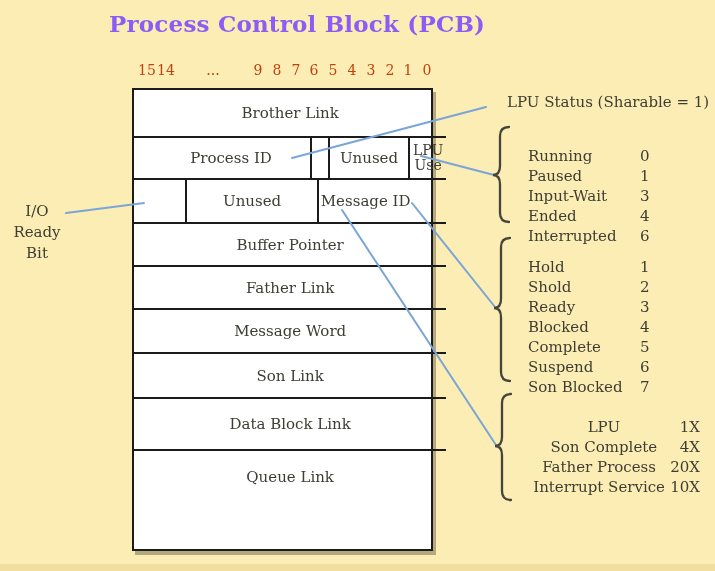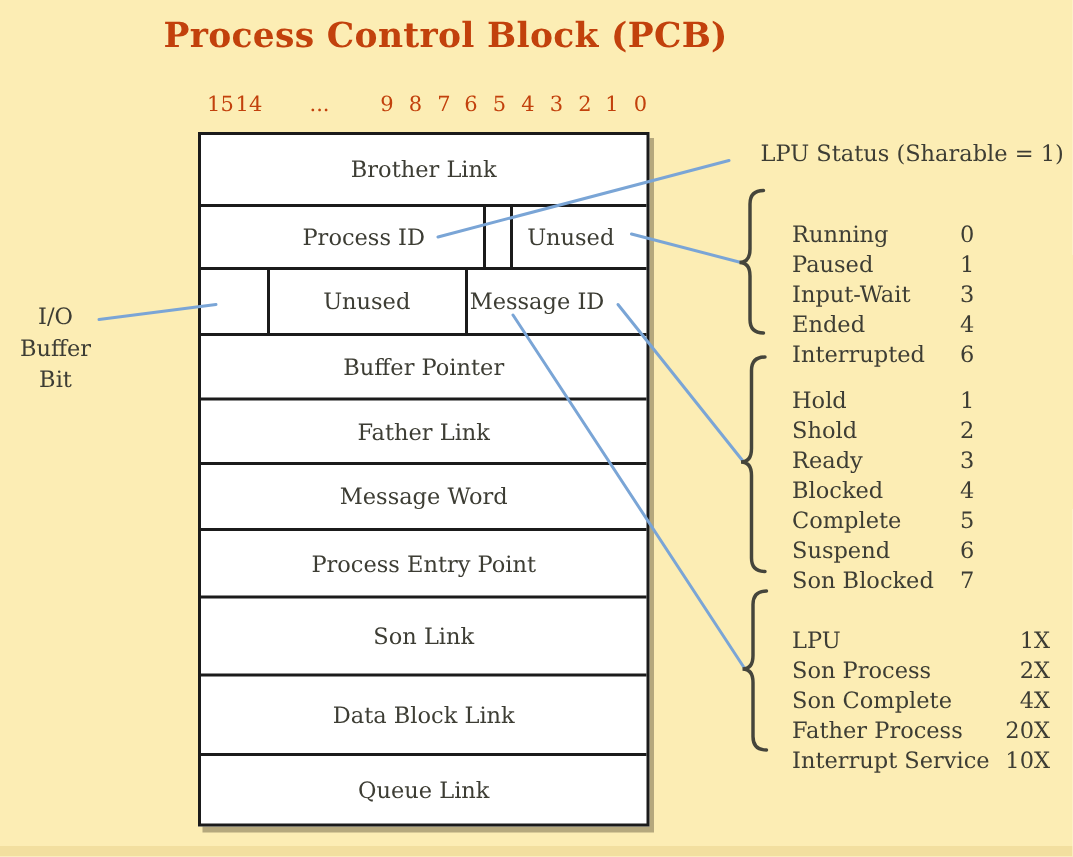--- a/index.html
+++ b/index.html
@@ -10,7 +10,7 @@
   }
   .title{
     position:absolute; left:109px; top:10px; margin:0;
-    font-size:23px; font-weight:bold; color:#c2410c; letter-spacing:0.2px;
+    font-size:23px; font-weight:bold; color:#8b5cf6; letter-spacing:0.2px;
     white-space:nowrap;
   }
   .bit{

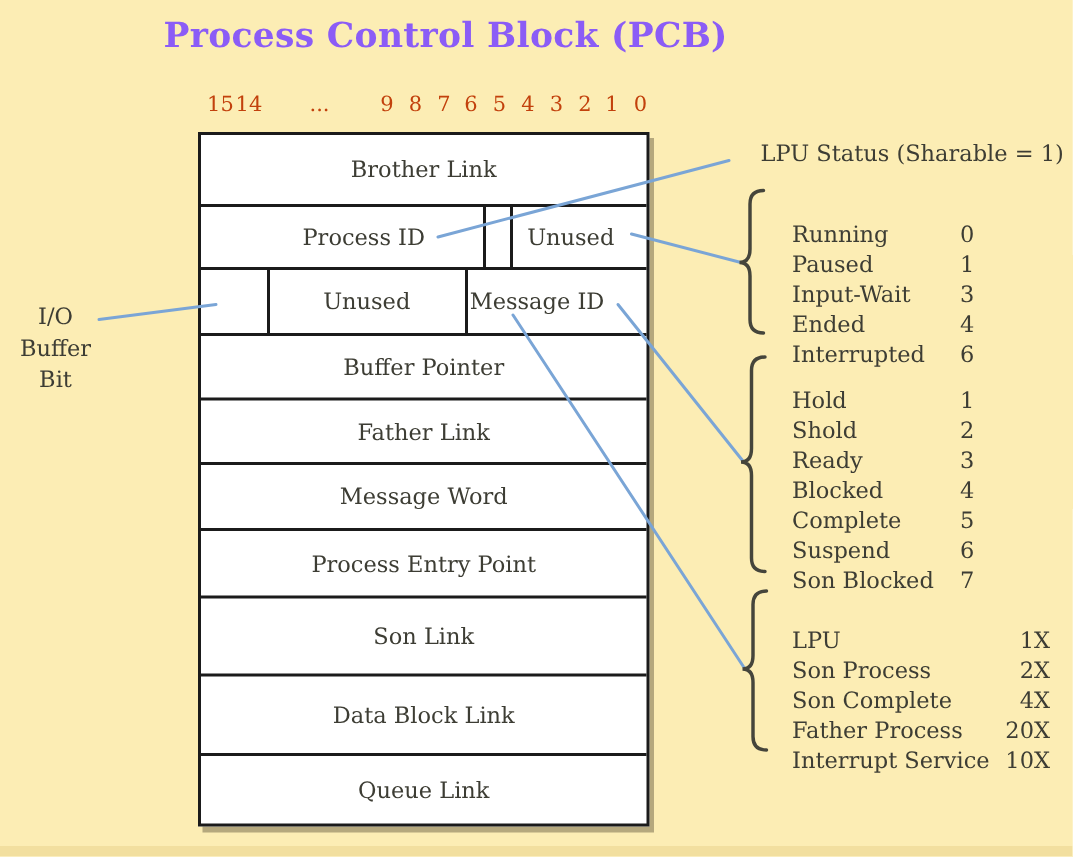--- a/index.html
+++ b/index.html
@@ -98,6 +98,9 @@
       <div class="cell r2c3">
           <span>Unused</span>
         </div>
+      <div class="cell r2c4">
+          <span>LPU Use</span>
+        </div>
     </div>
     <div class="row split">
       <div class="cell r3c1">

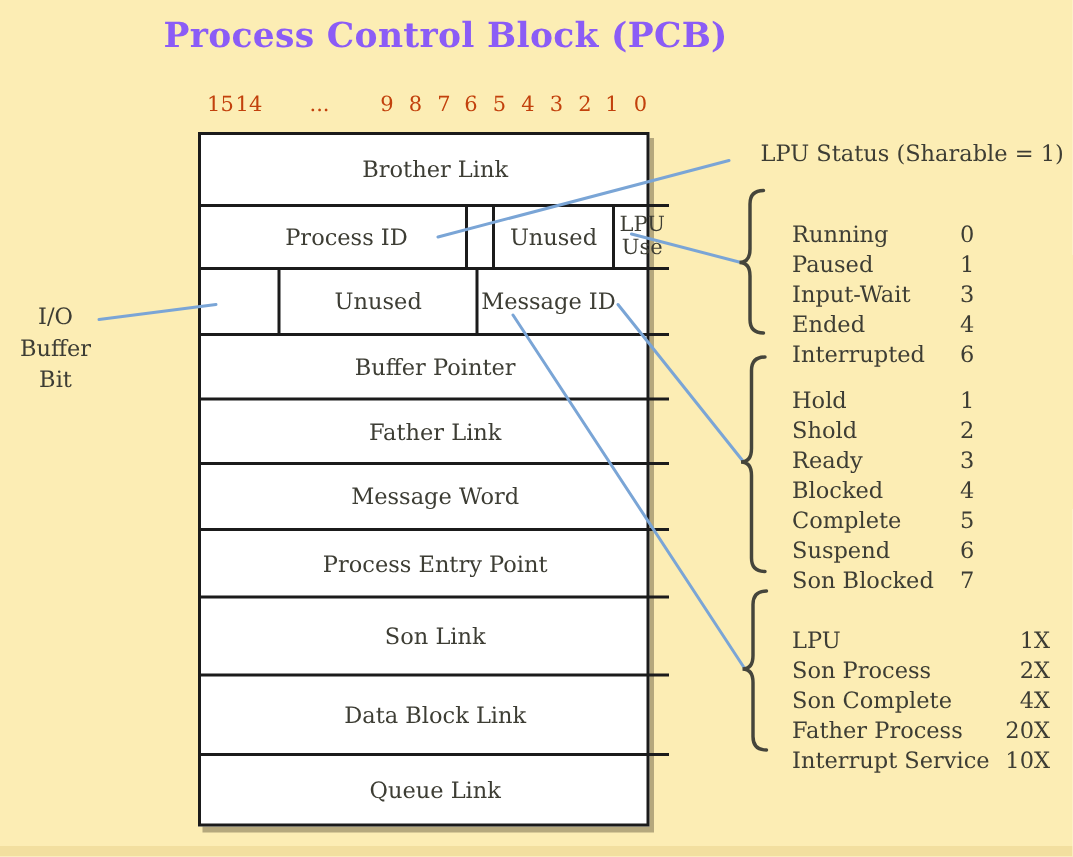--- a/index.html
+++ b/index.html
@@ -153,7 +153,7 @@
 
   <div class="io-label">
     <div>I/O</div>
-    <div>Buffer Bit</div>
+    <div>Ready Bit</div>
   </div>
 
   <div class="lpu-status">LPU Status (Sharable = 1)</div>

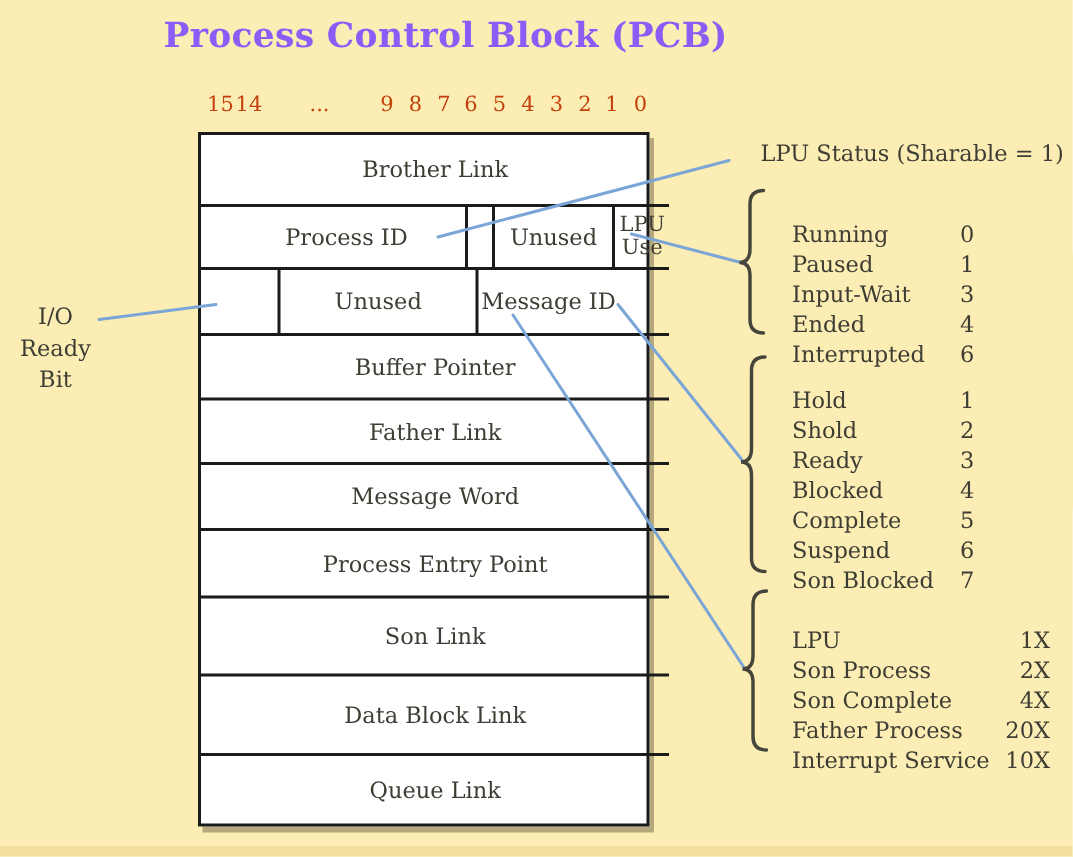--- a/index.html
+++ b/index.html
@@ -123,9 +123,6 @@
       <span>Message Word</span>
     </div>
     <div class="row">
-      <span>Process Entry Point</span>
-    </div>
-    <div class="row">
       <span>Son Link</span>
     </div>
     <div class="row">

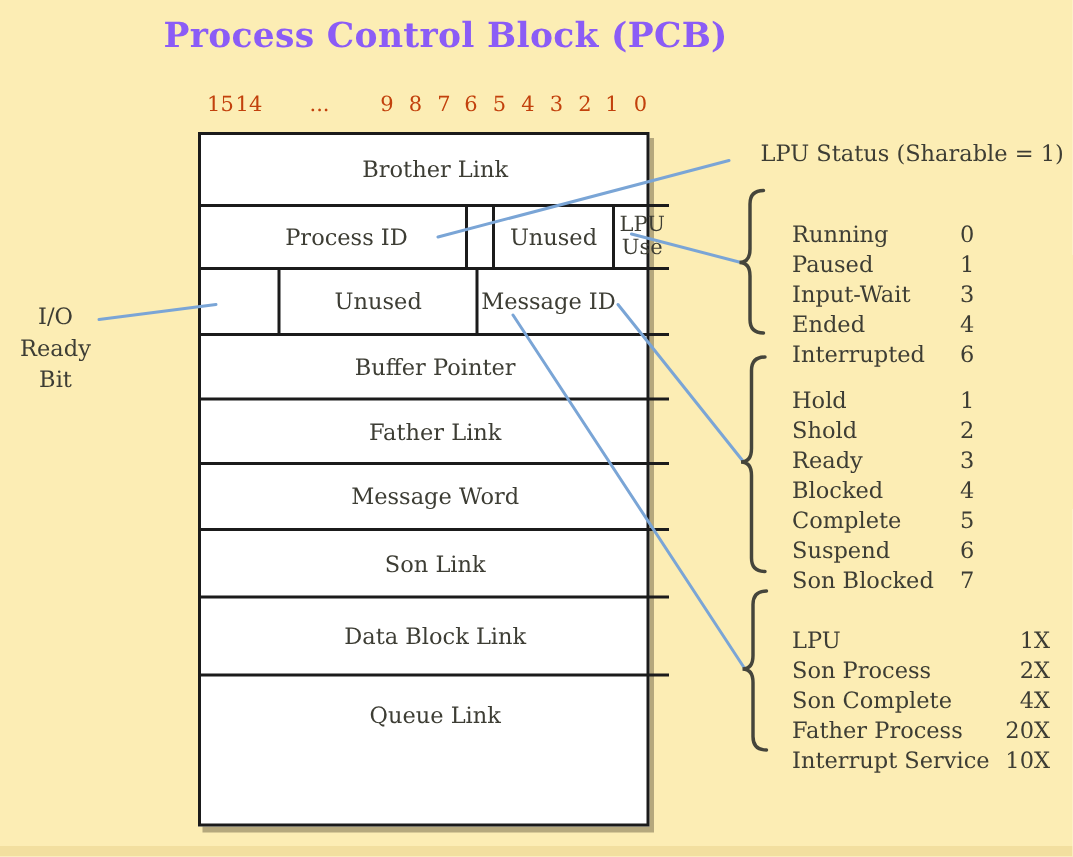--- a/index.html
+++ b/index.html
@@ -55,7 +55,7 @@
   .g12 .lbl{width:112px; white-space:nowrap;}
   .g12 .val{flex:1;}
   .g3{width:172px;}
-  .g3 .lbl{flex:1; white-space:nowrap;}
+  .g3 .lbl{flex:1; white-space:nowrap;text-align:center;}
   .g3 .val{text-align:right;}
   .bottom-edge{
     position:absolute; left:0; top:564px; width:715px; height:7px; background:#F2DF9F;

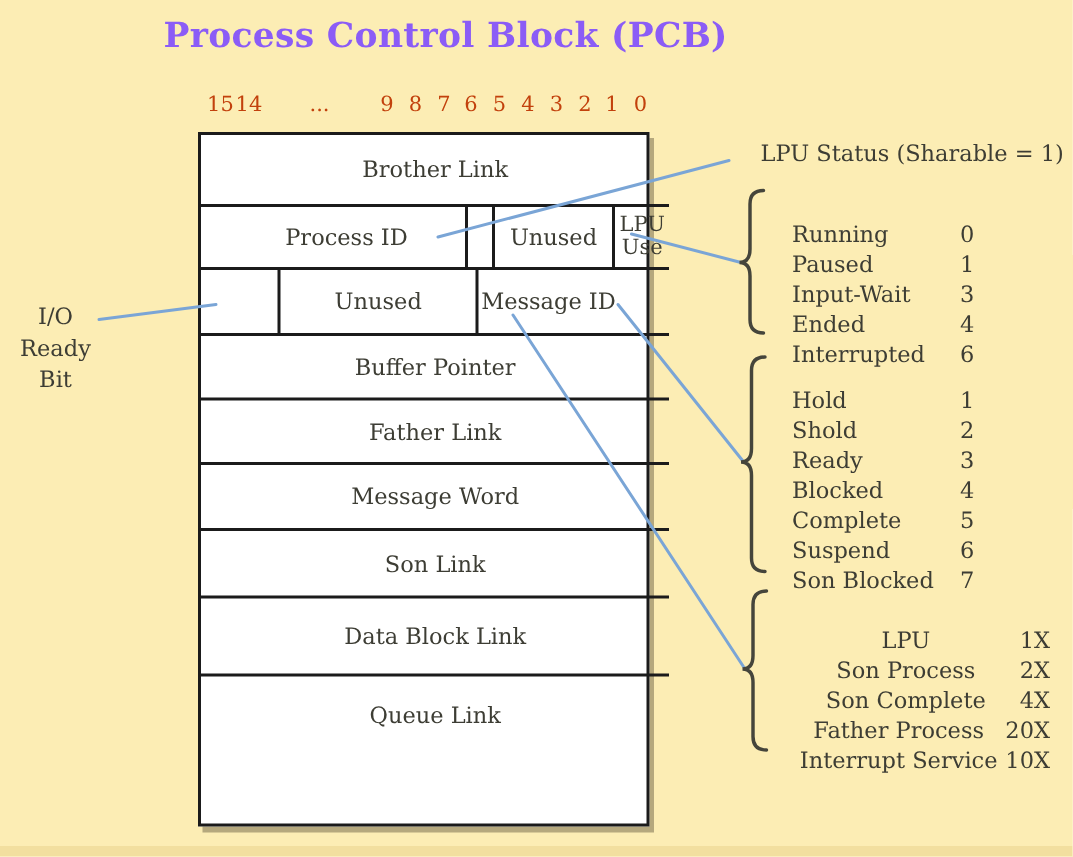--- a/index.html
+++ b/index.html
@@ -215,10 +215,6 @@
         <span class="val">1X</span>
       </div>
     <div class="lrow">
-        <span class="lbl">Son Process</span>
-        <span class="val">2X</span>
-      </div>
-    <div class="lrow">
         <span class="lbl">Son Complete</span>
         <span class="val">4X</span>
       </div>

